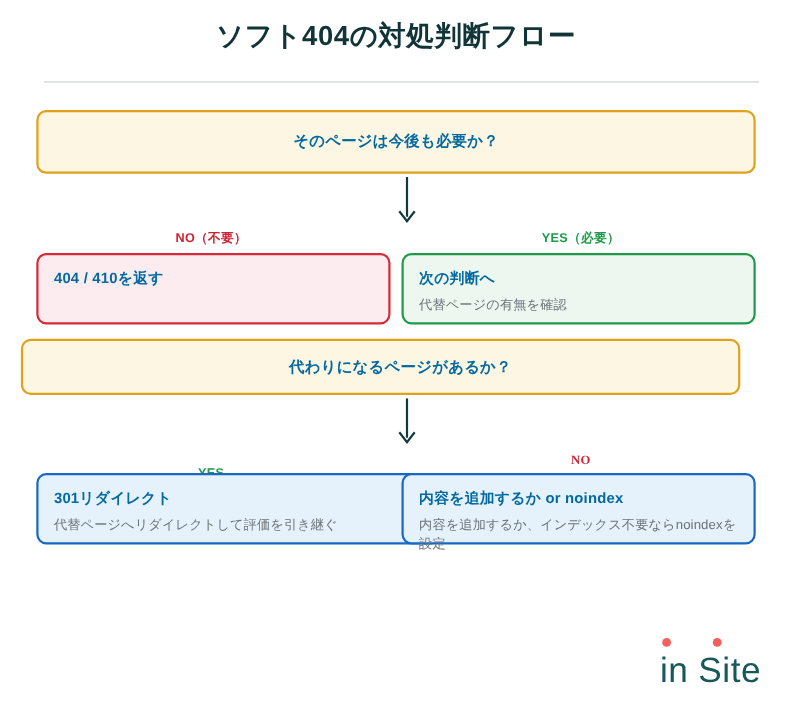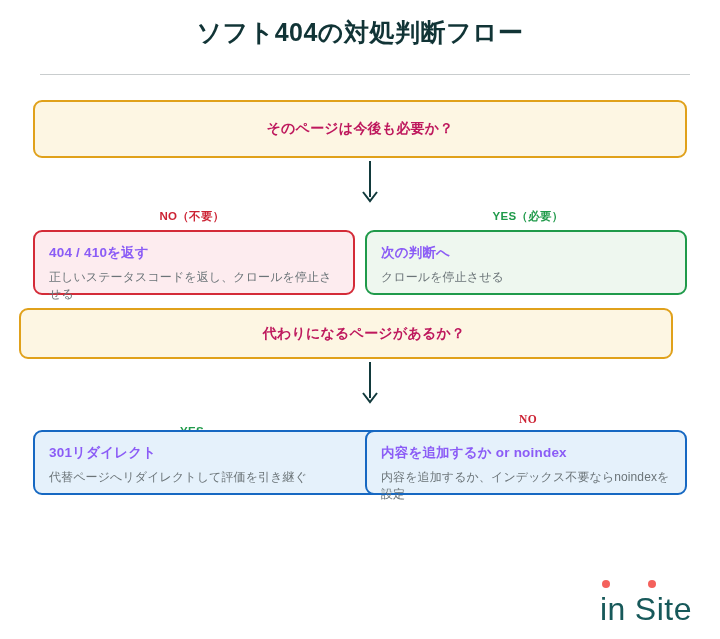--- a/index.html
+++ b/index.html
@@ -62,7 +62,7 @@
   .decision .q-text {
     font-size: 14px;
     font-weight: bold;
-    color: #be185d;
+    color: #0369a1;
     letter-spacing: 0.2px;
   }
 

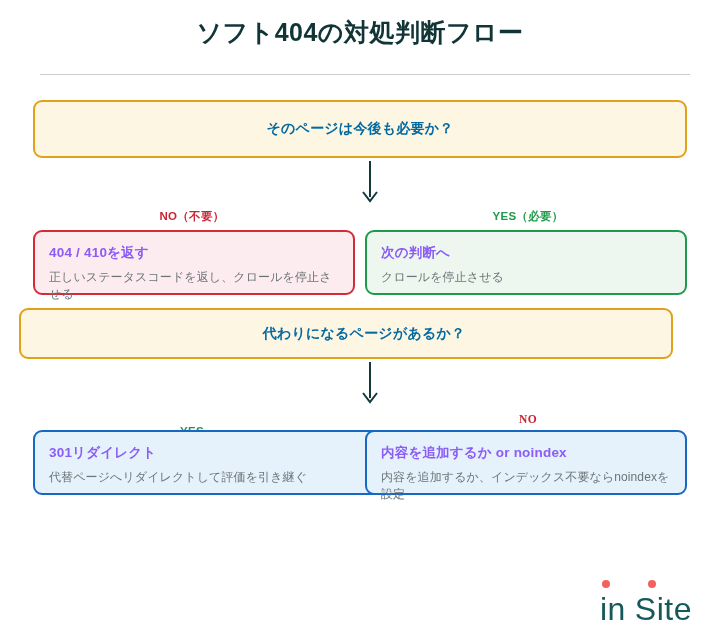--- a/index.html
+++ b/index.html
@@ -72,7 +72,7 @@
   .outcome .o-title {
     font-size: 13.5px;
     font-weight: bold;
-    color: #8b5cf6;
+    color: #0369a1;
     margin: 0 0 7px 0;
     letter-spacing: 0.2px;
   }

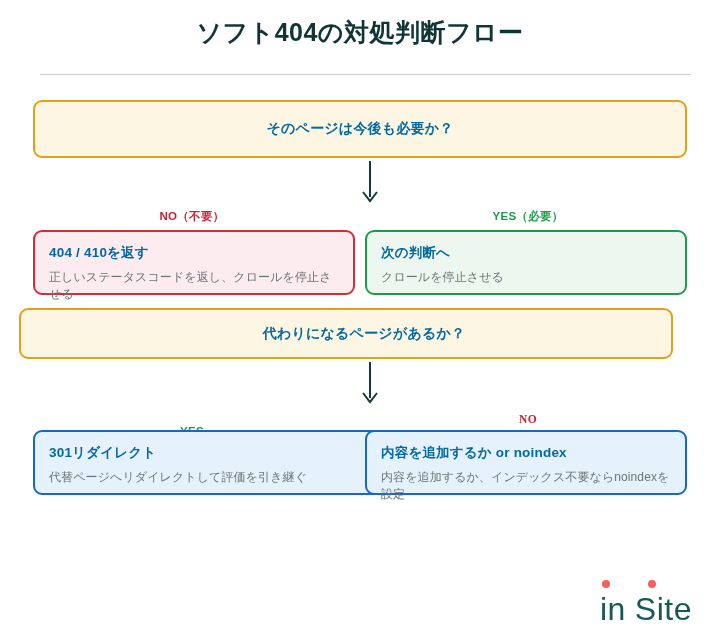--- a/index.html
+++ b/index.html
@@ -169,7 +169,6 @@
 
   <div class="box outcome outcome-red" style="left:33px; top:230px; width:322px; height:65px;">
     <p class="o-title">404 / 410を返す</p>
-    <p class="o-desc">正しいステータスコードを返し、クロールを停止させる</p>
   </div>
 
   <div class="box outcome outcome-green" style="left:365px; top:230px; width:322px; height:65px;font-family:Liberation Mono, monospace;">

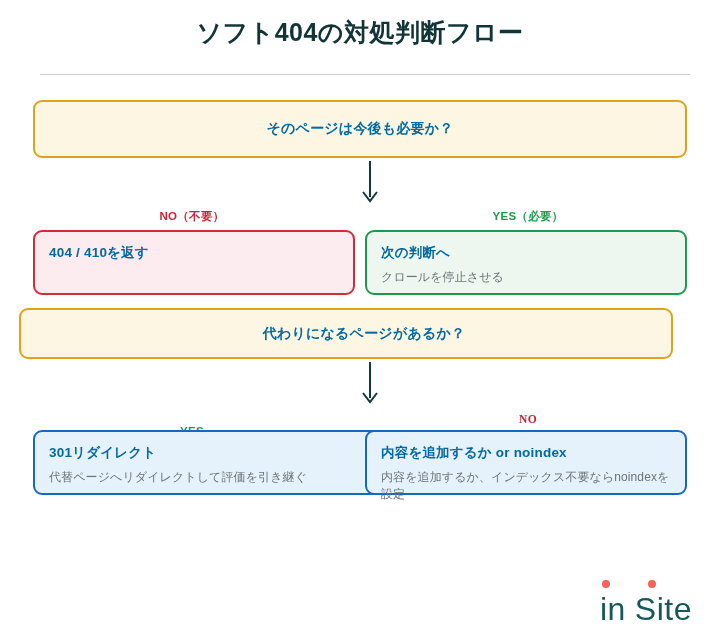--- a/index.html
+++ b/index.html
@@ -173,7 +173,7 @@
 
   <div class="box outcome outcome-green" style="left:365px; top:230px; width:322px; height:65px;font-family:Liberation Mono, monospace;">
     <p class="o-title">次の判断へ</p>
-    <p class="o-desc">クロールを停止させる</p>
+    <p class="o-desc">代替ページの有無を確認</p>
   </div>
 
   <div class="box decision" style="left:19px; top:308px; width:654px; height:51px;padding-left:36px;">

